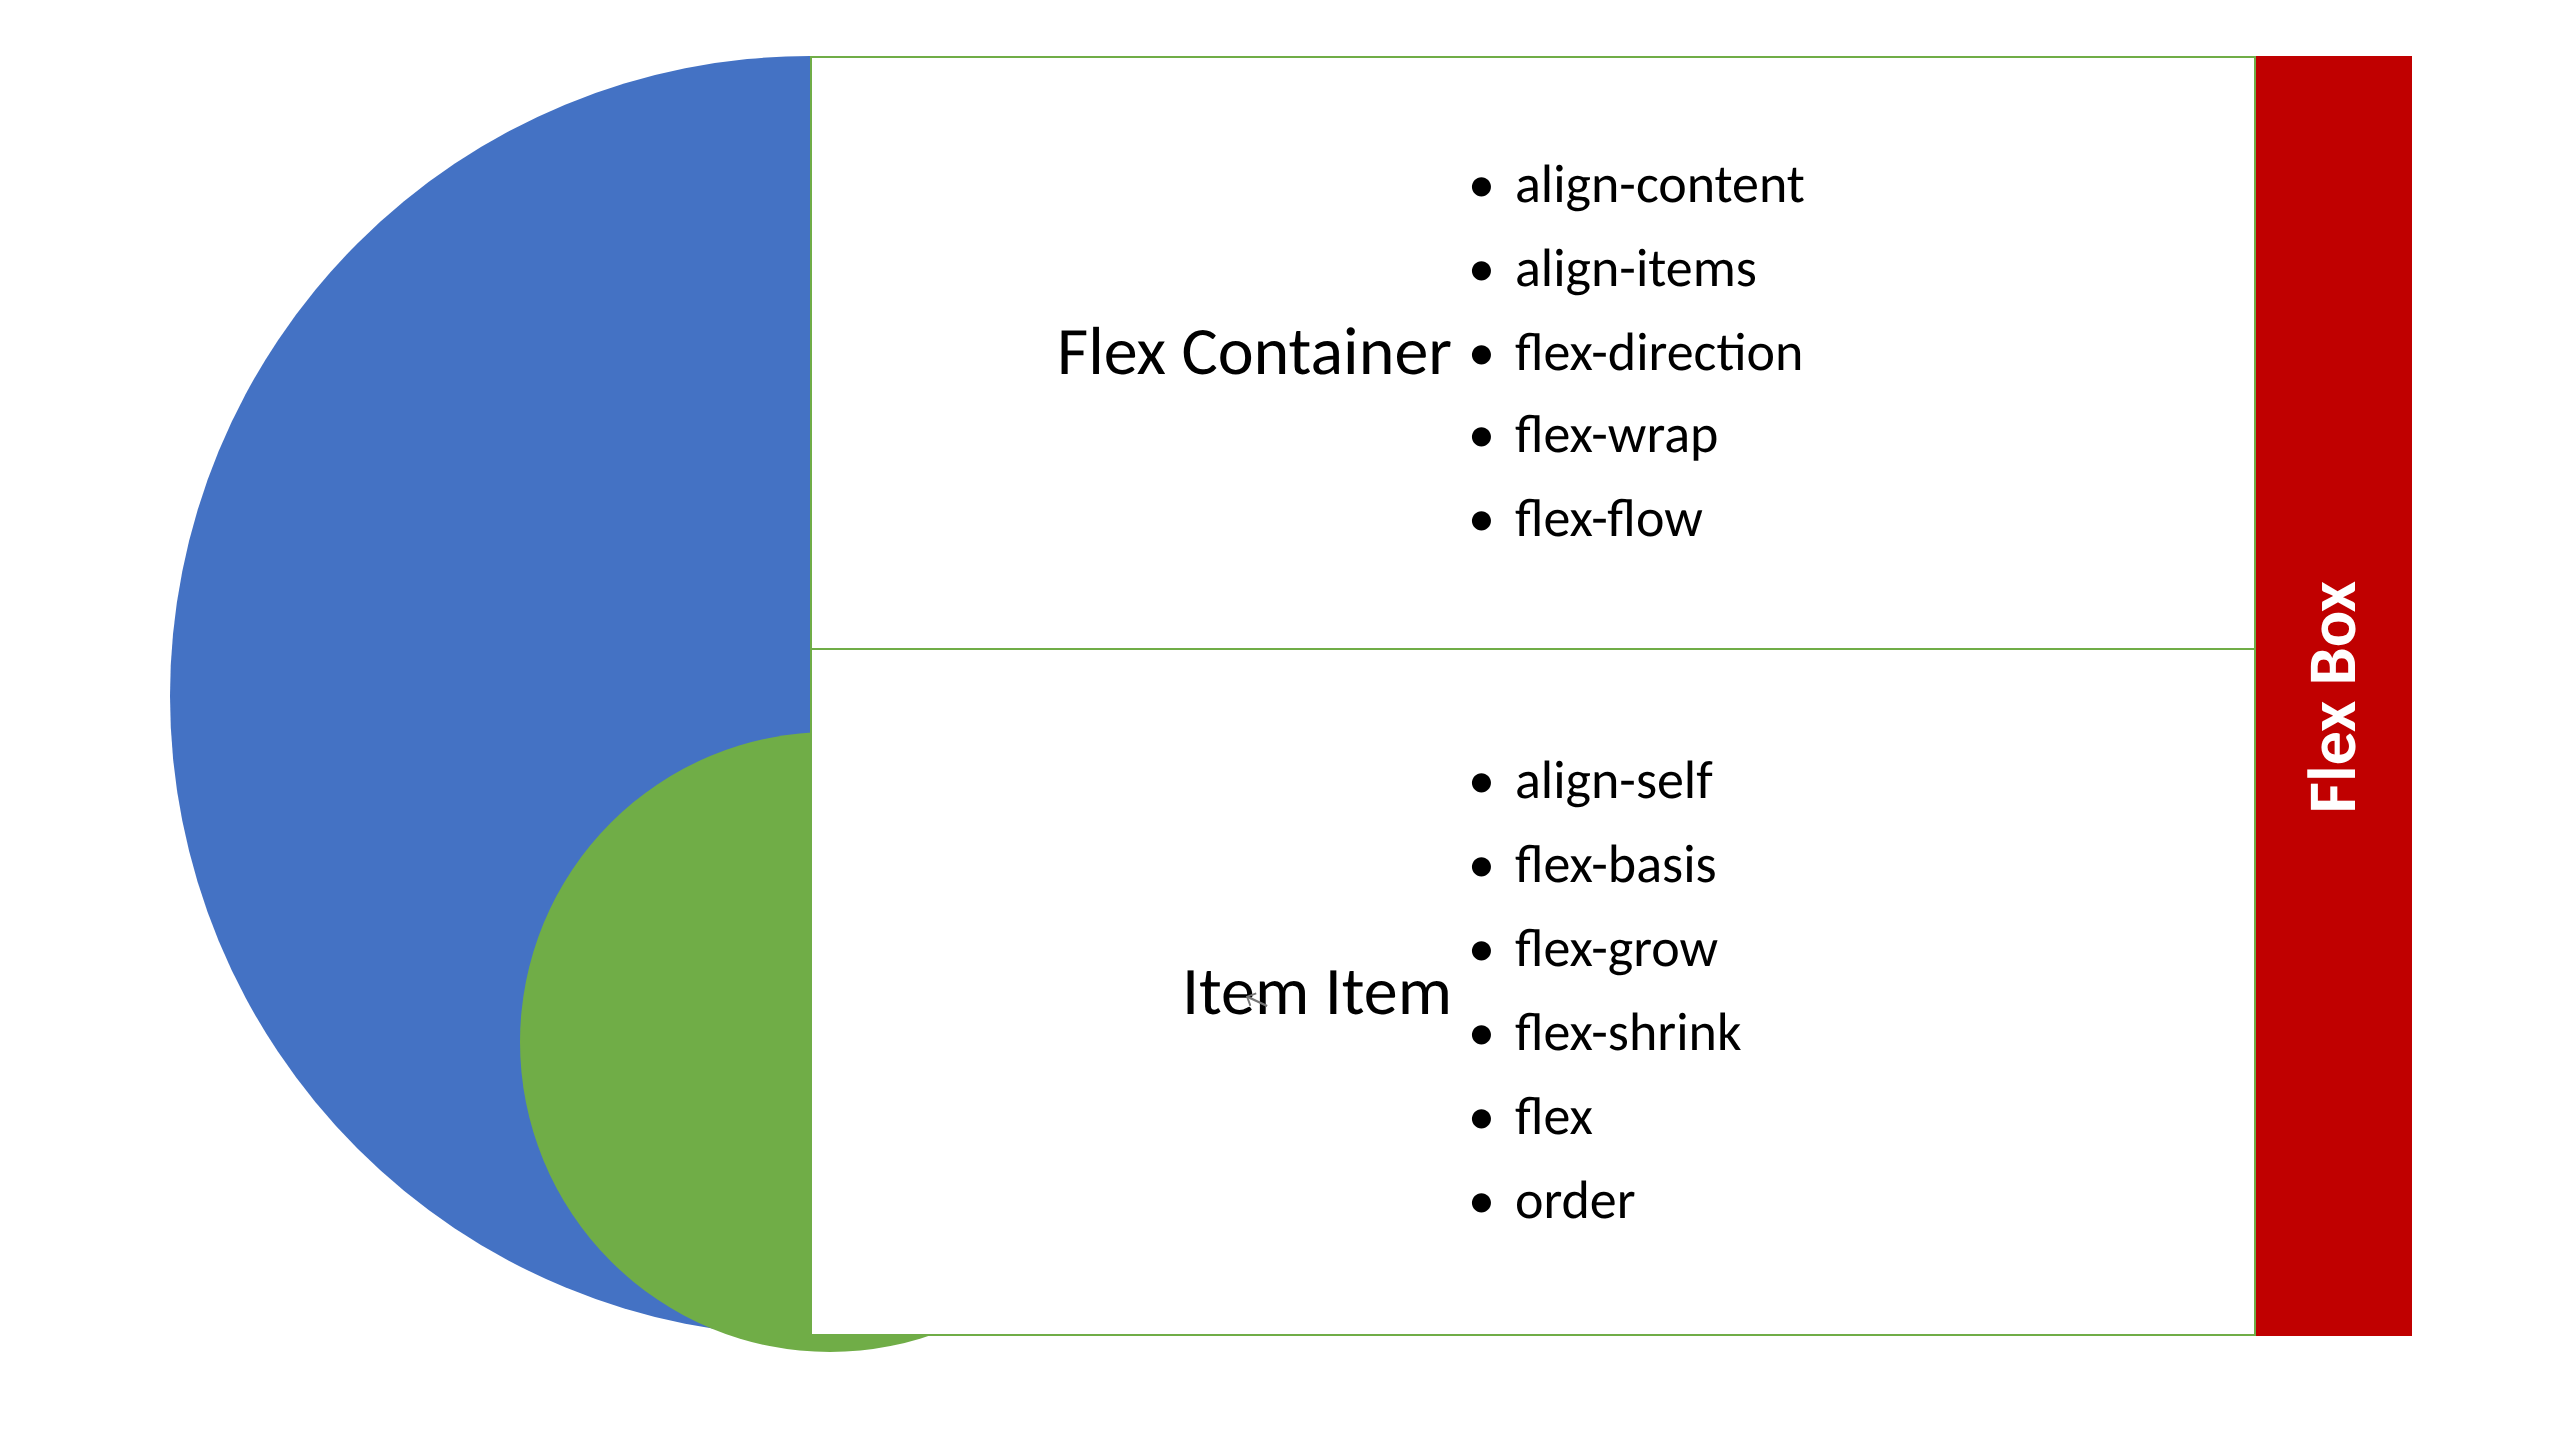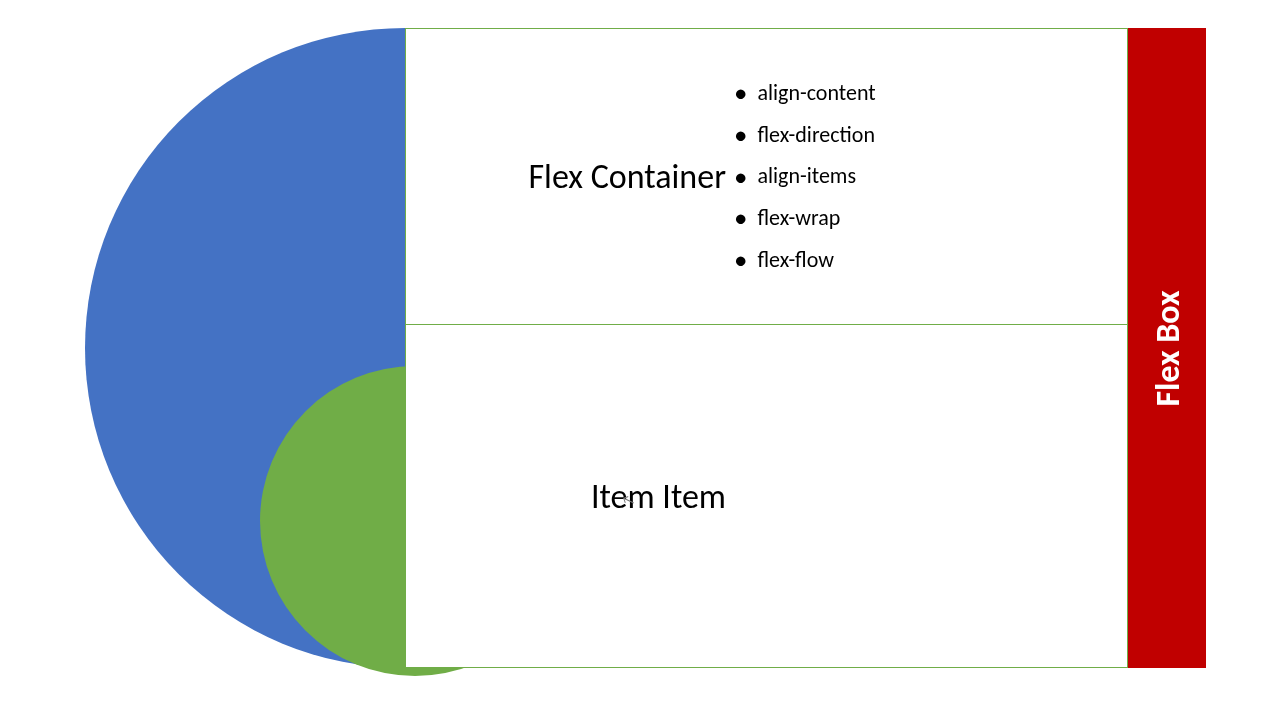--- a/index.html
+++ b/index.html
@@ -89,7 +89,7 @@
     list-style: none;
   }
   .cell-list li {
-    font-size: 22px;
+    font-size: 27px;
     color: #000;
     line-height: 1.55;
     display: flex;

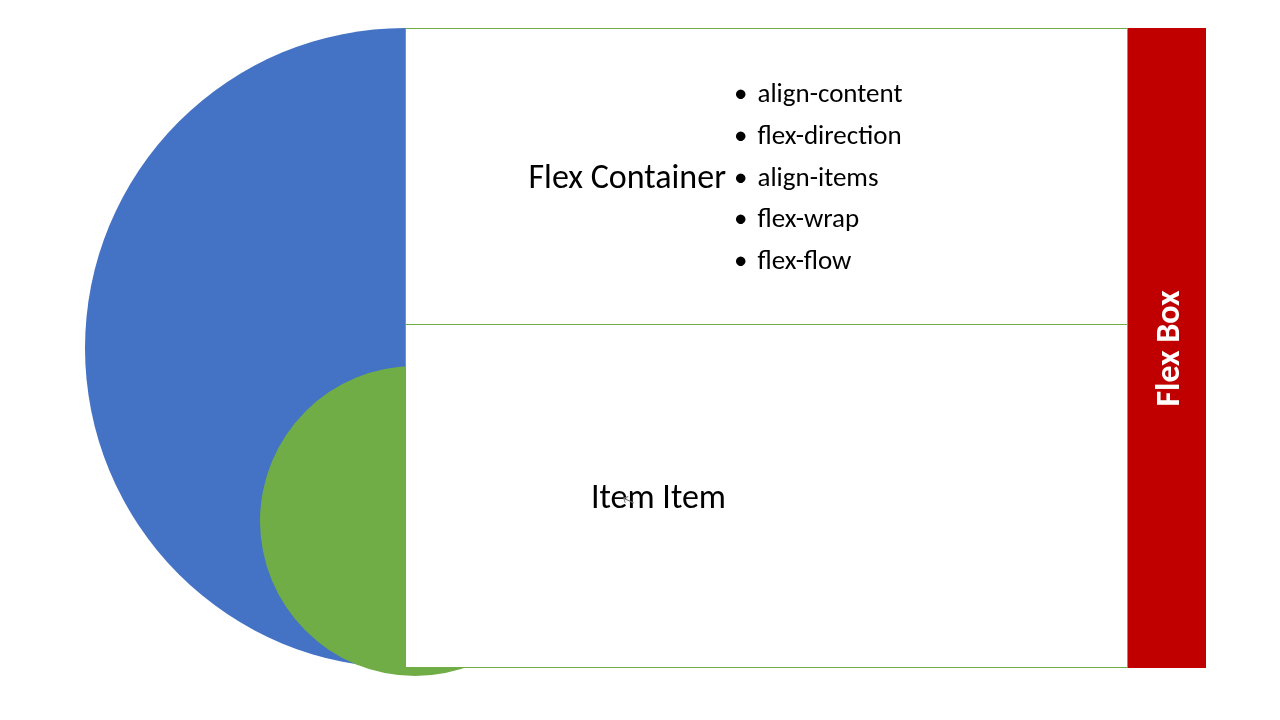--- a/index.html
+++ b/index.html
@@ -124,8 +124,8 @@
     <div class="cell-list">
       <ul>
         <li>align-content</li>
+        <li>align-items</li>
         <li>flex-direction</li>
-        <li>align-items</li>
         <li>flex-wrap</li>
         <li>flex-flow</li>
       </ul>

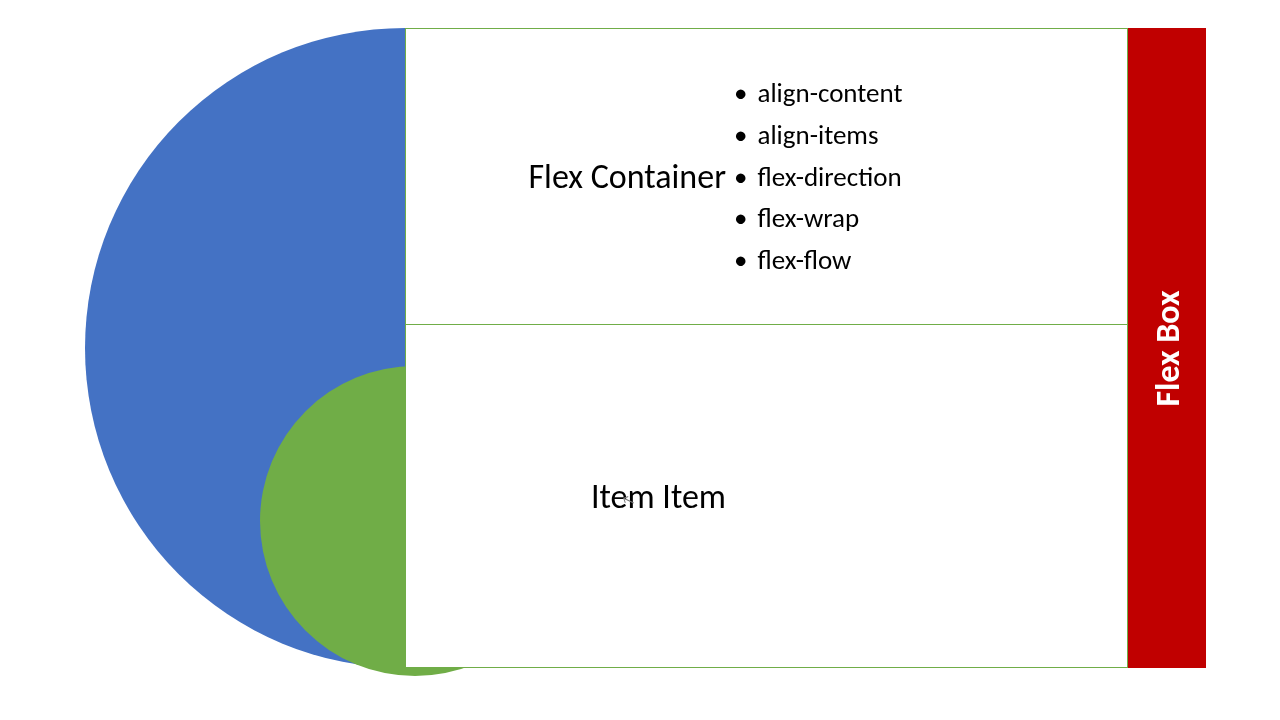--- a/index.html
+++ b/index.html
@@ -134,6 +134,16 @@
 
   <div class="cell cell-bottom">
     <div class="cell-name">Item Item</div>
+    <div class="cell-list">
+      <ul>
+        <li>align-self</li>
+        <li>flex-basis</li>
+        <li>flex-grow</li>
+        <li>flex-shrink</li>
+        <li>flex</li>
+        <li>order</li>
+      </ul>
+    </div>
   </div>
 
   <div class="sidebar">

